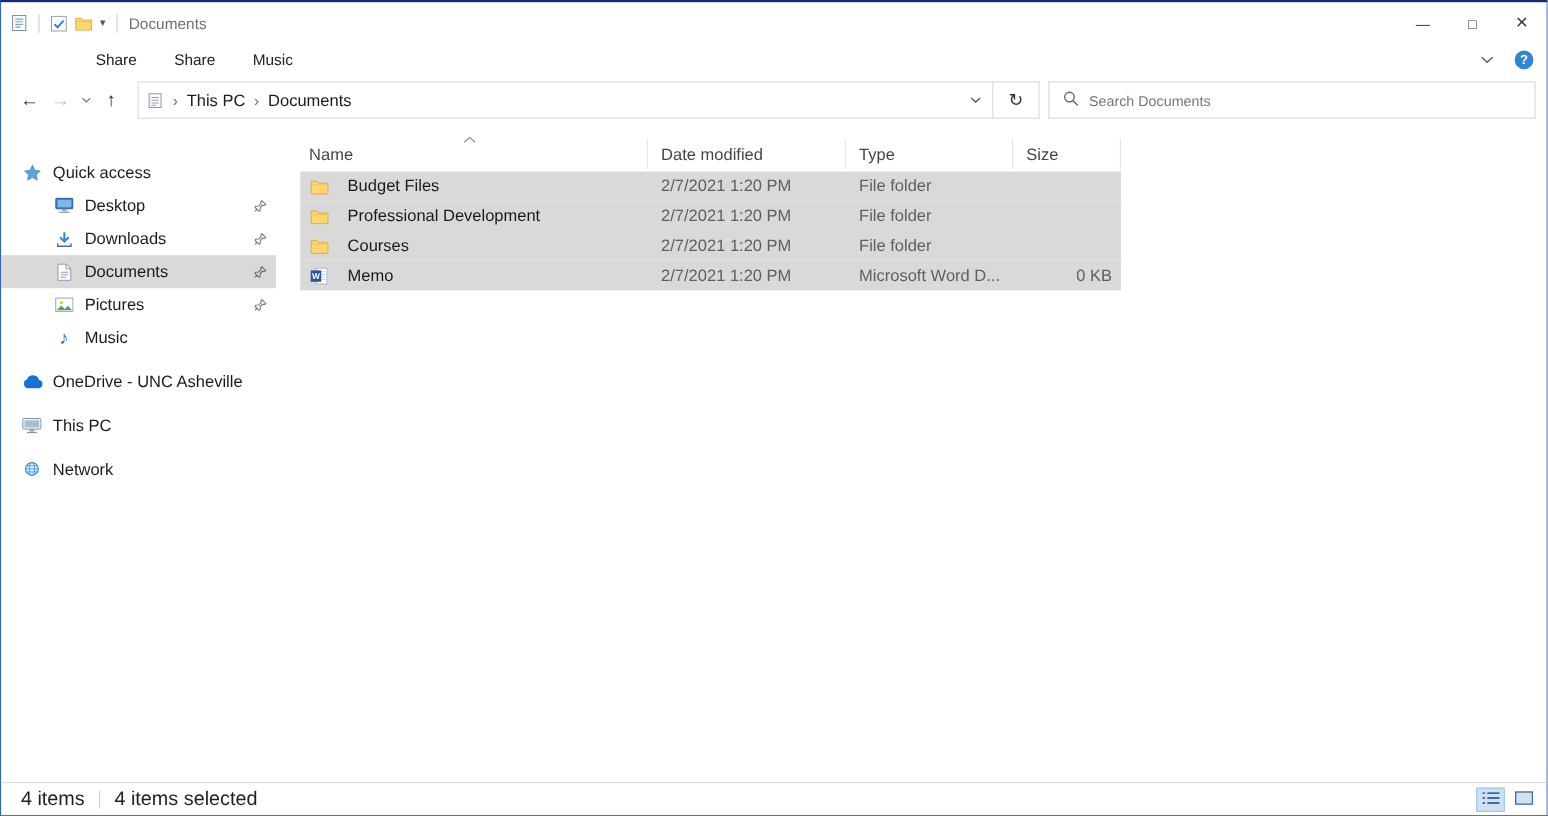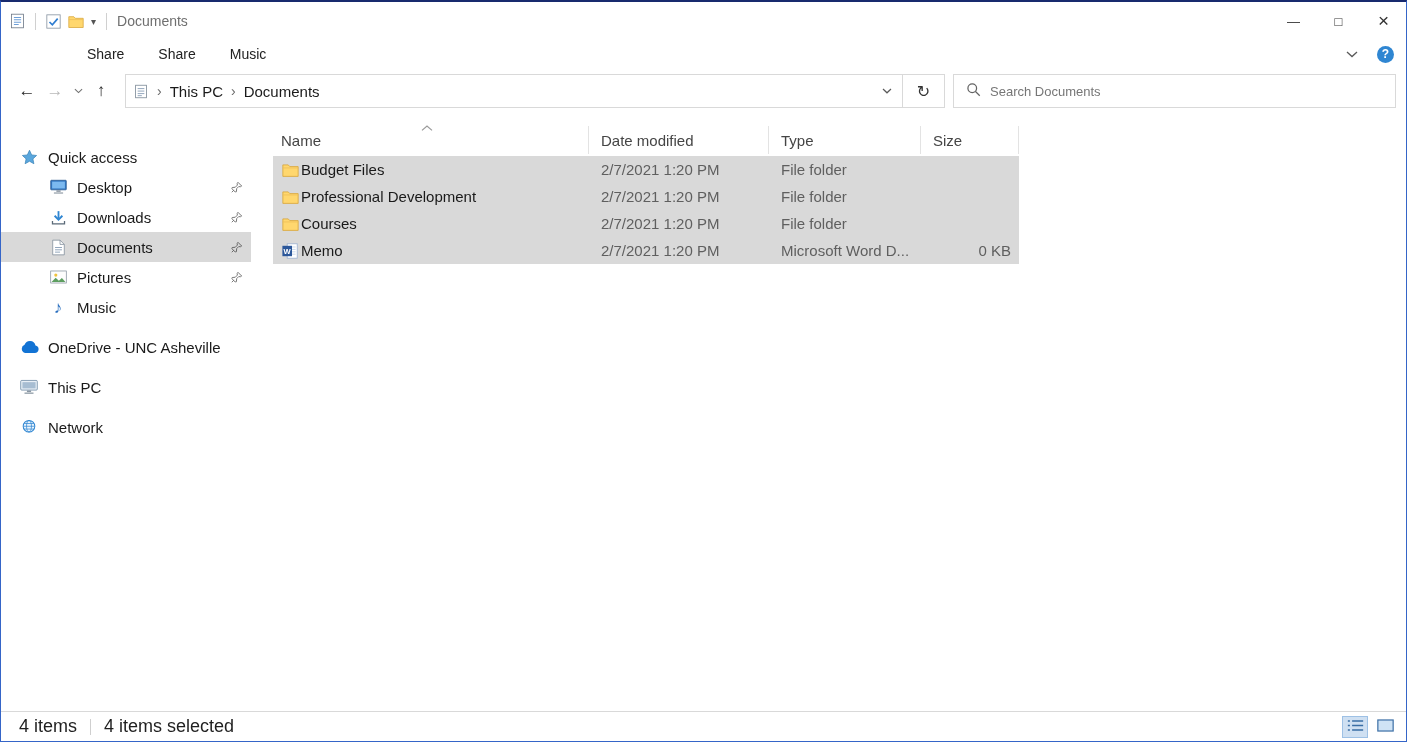--- a/index.html
+++ b/index.html
@@ -70,7 +70,7 @@
   .row { width:746px; height:27px; display:flex; align-items:center; }
   .row.selected { background:#d9d9d9; }
   .cell { display:flex; align-items:center; height:100%; }
-  .cell.name { width:316px; padding-left:8px; gap:2px; color:#1a1a1a; }
+  .cell.name { width:316px; padding-left:8px; gap:17px; color:#1a1a1a; }
   .cell.date { width:180px; padding-left:12px; color:#5f5f5f; }
   .cell.type { width:152px; padding-left:12px; color:#5f5f5f; white-space:nowrap; overflow:hidden; }
   .cell.size { width:98px; justify-content:flex-end; padding-right:8px; color:#5f5f5f; }

